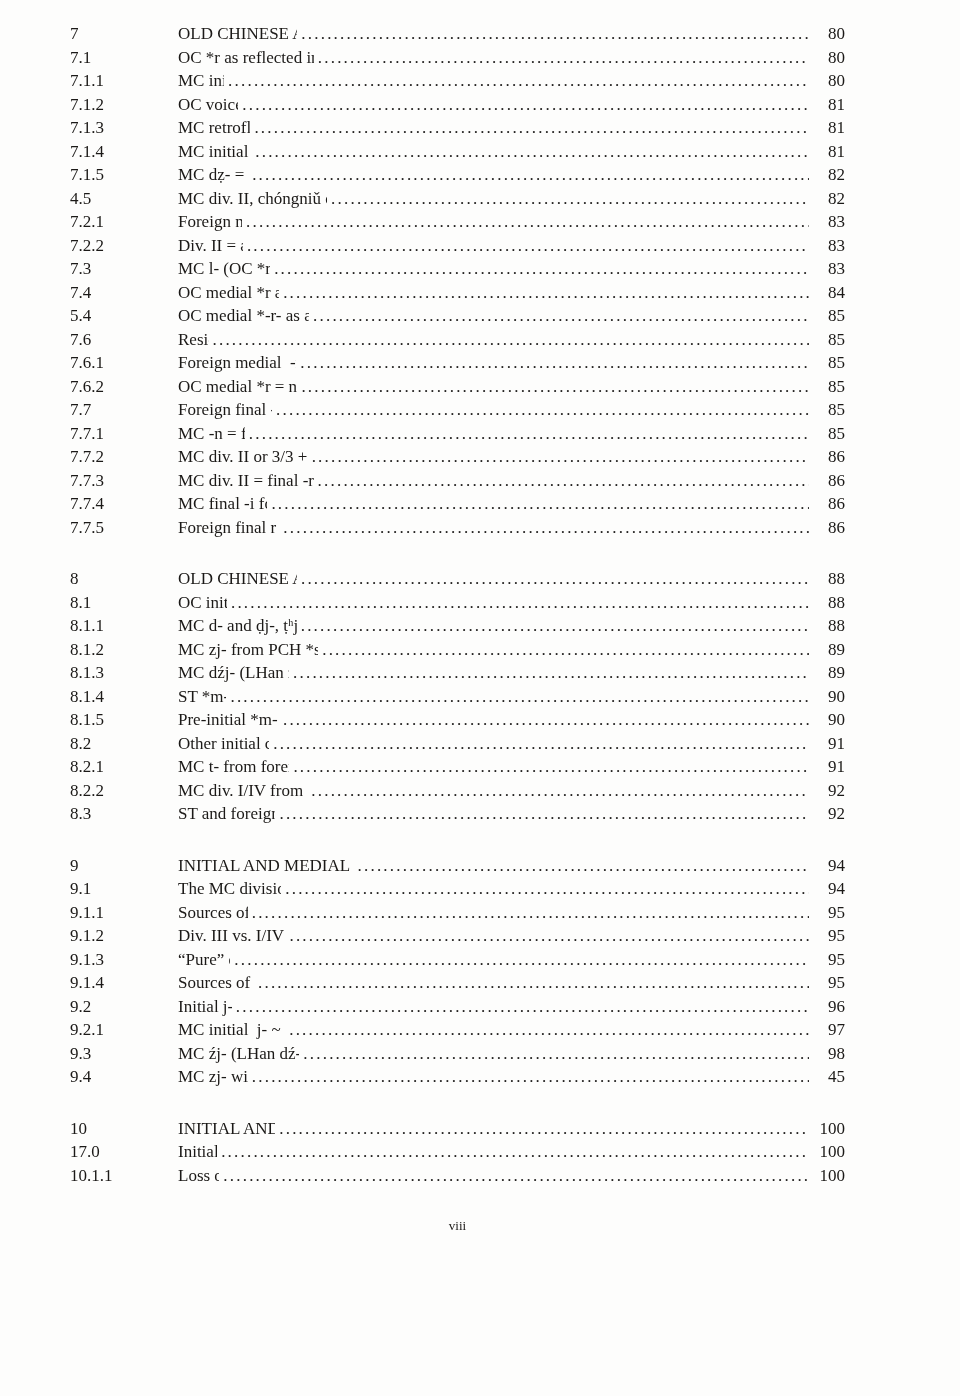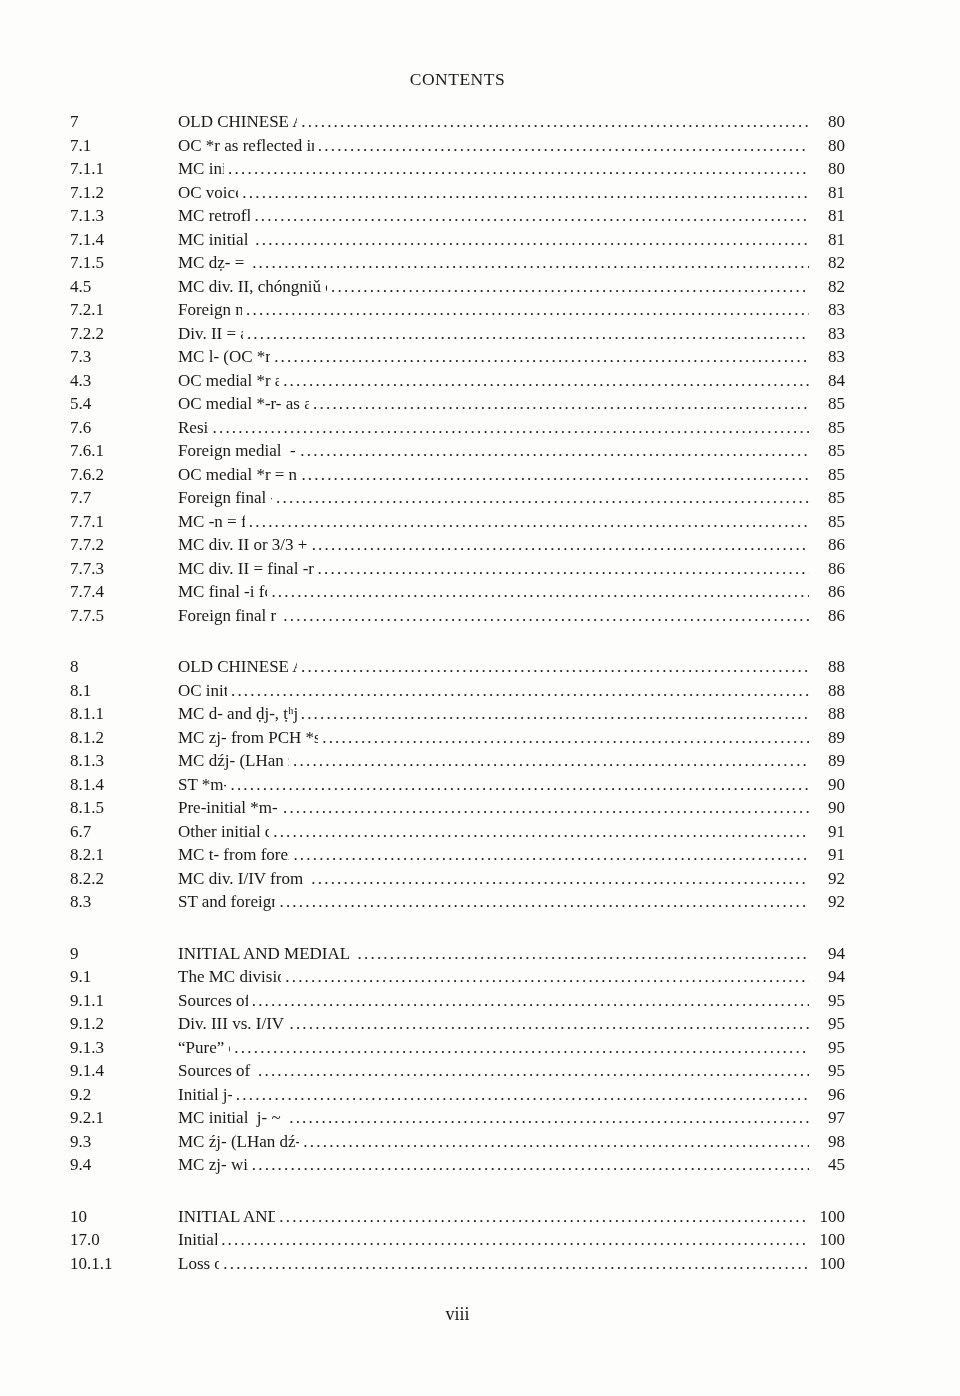--- a/index.html
+++ b/index.html
@@ -78,7 +78,6 @@
 <body>
 
 <div class="page">
-  <h1 class="page-title">CONTENTS</h1>
 
   <main class="toc-list">
       <div class="section">

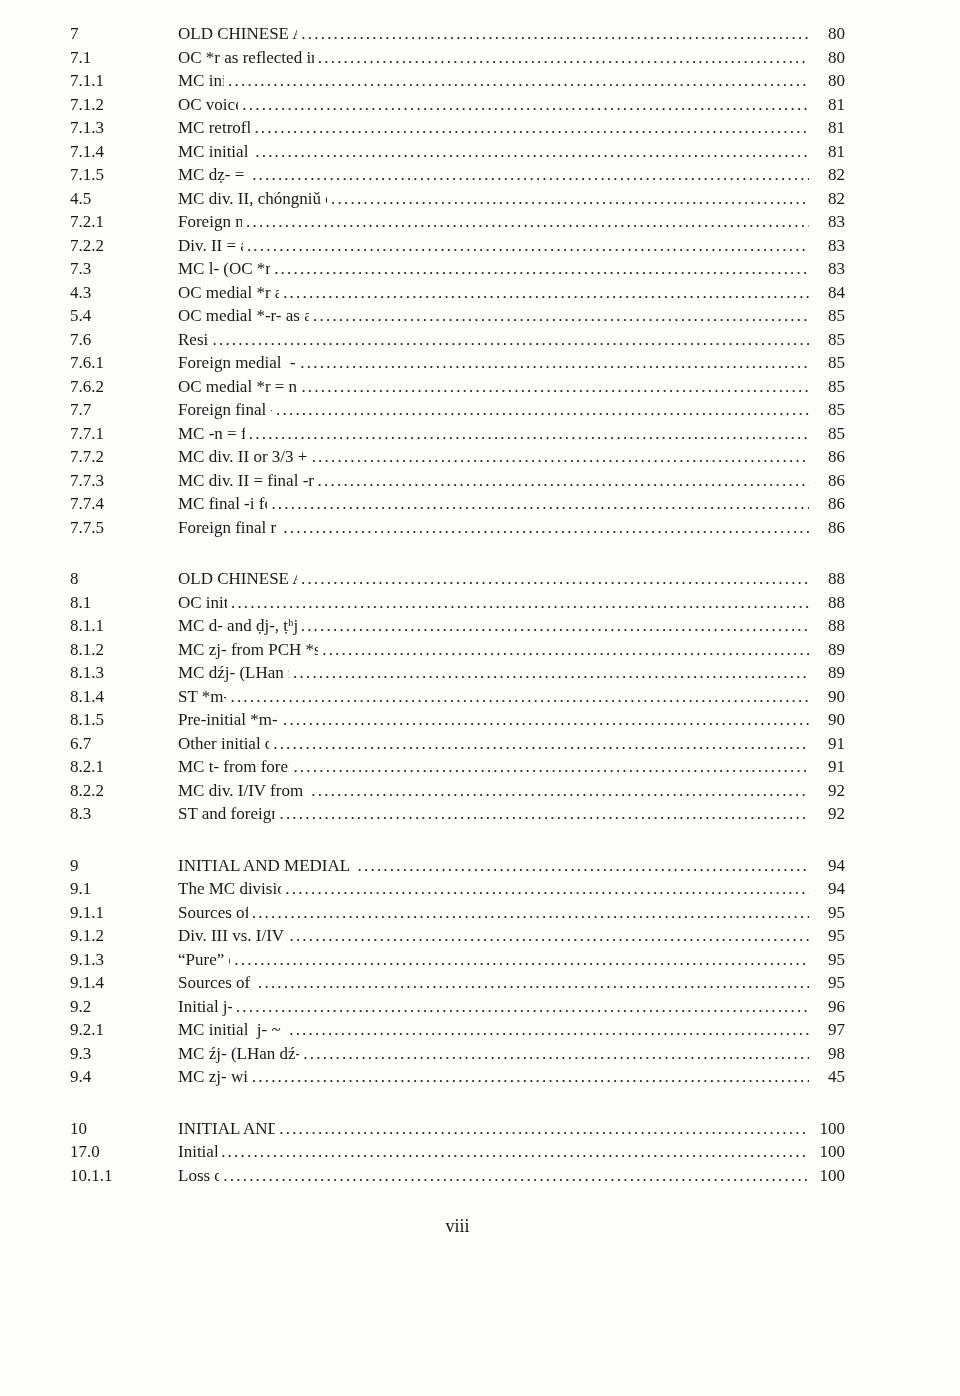--- a/index.html
+++ b/index.html
@@ -159,7 +159,7 @@
   </div>
 
   <div class="row">
-    <span class="num">4.3</span>
+    <span class="num">7.4</span>
     <span class="title">OC medial *r and TB prefixes</span>
     <span class="leader"></span>
     <span class="pg">84</span>

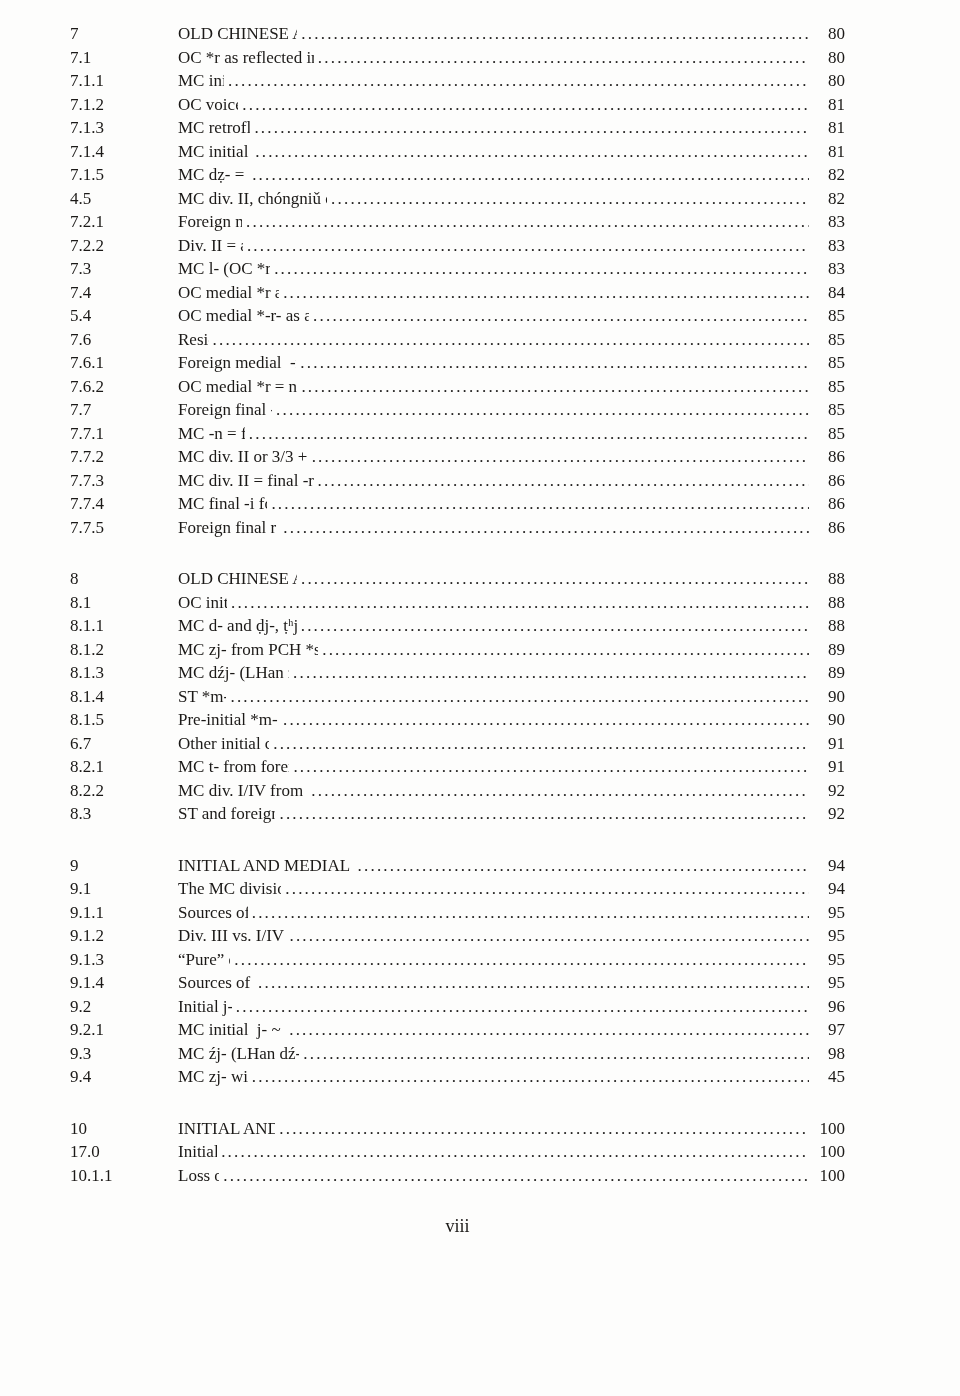--- a/index.html
+++ b/index.html
@@ -286,7 +286,7 @@
   </div>
 
   <div class="row">
-    <span class="num">6.7</span>
+    <span class="num">8.2</span>
     <span class="title">Other initial clusters with l</span>
     <span class="leader"></span>
     <span class="pg">91</span>

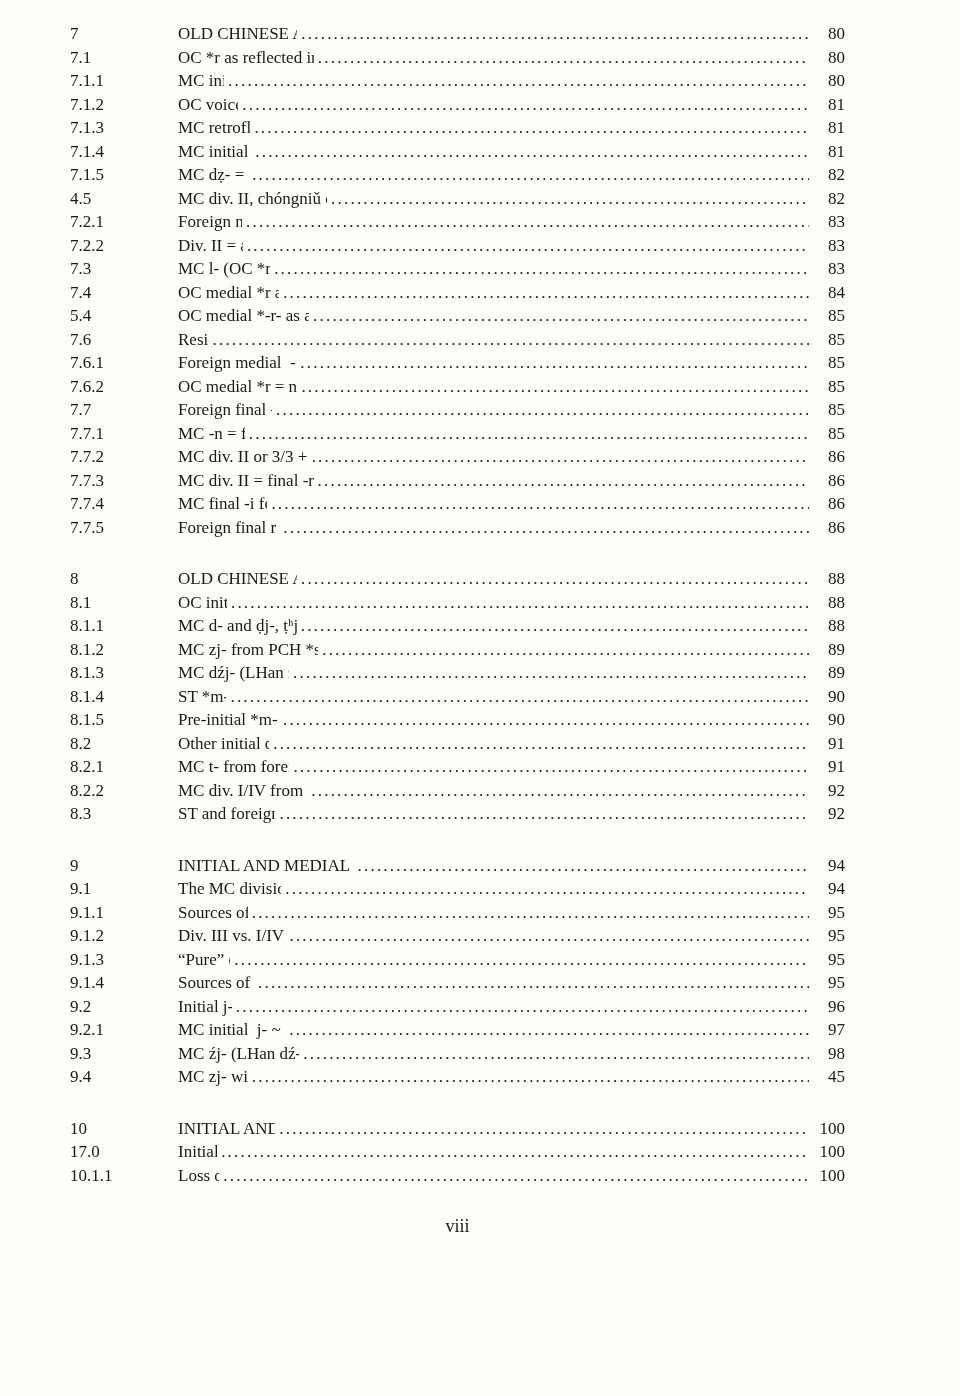--- a/index.html
+++ b/index.html
@@ -70,7 +70,7 @@
   .footer {
     margin-top: 29px;
     text-align: center;
-    font-size: 18px;
+    font-size: 13px;
     line-height: 20px;
   }
 </style>

